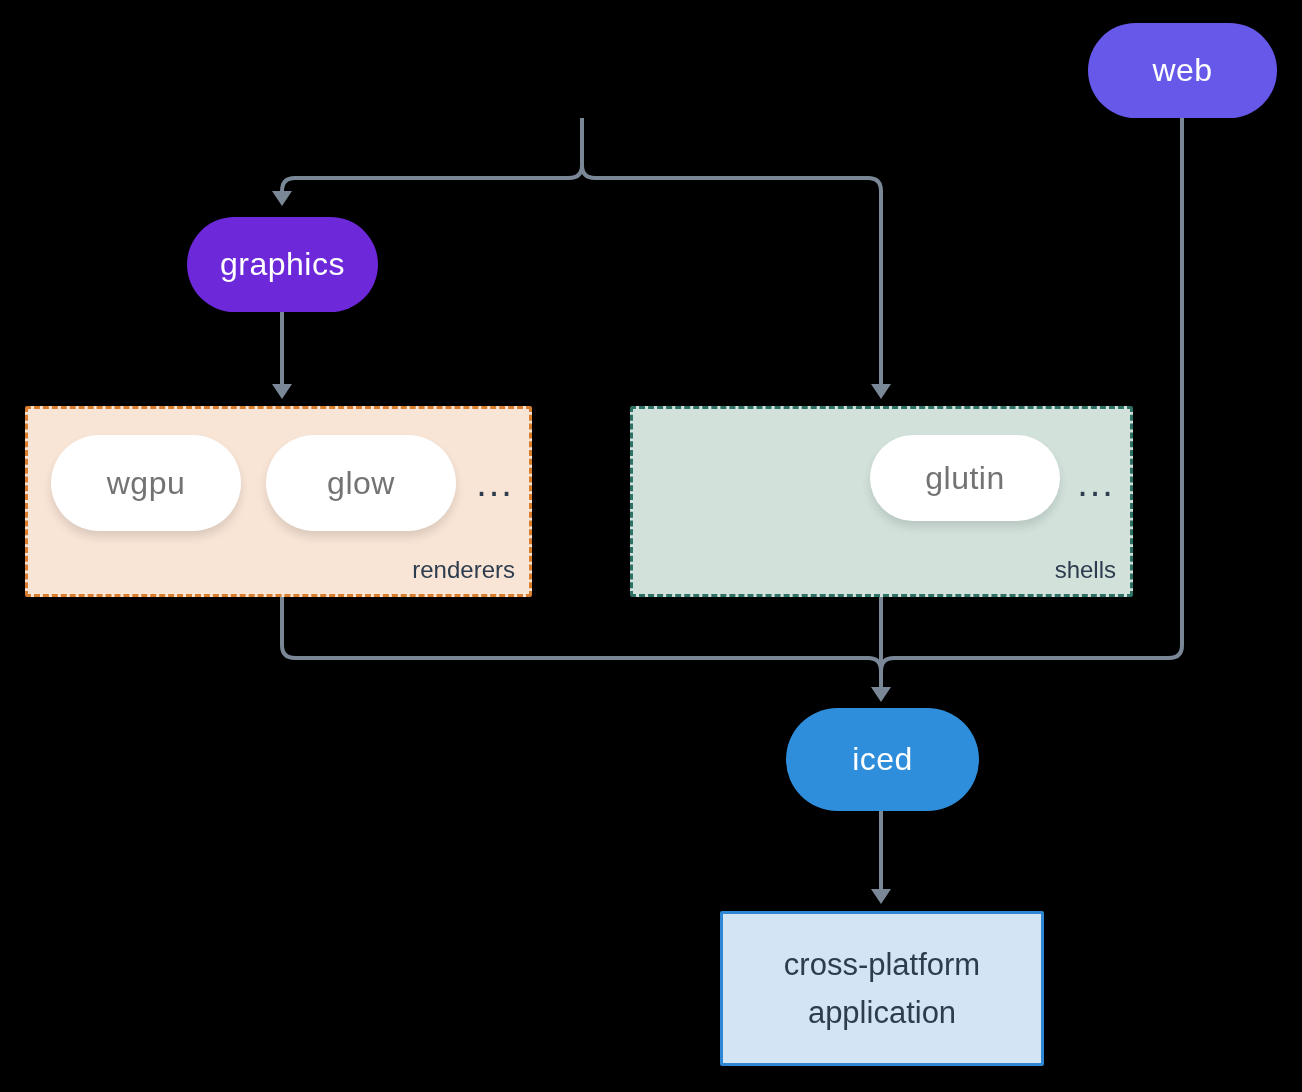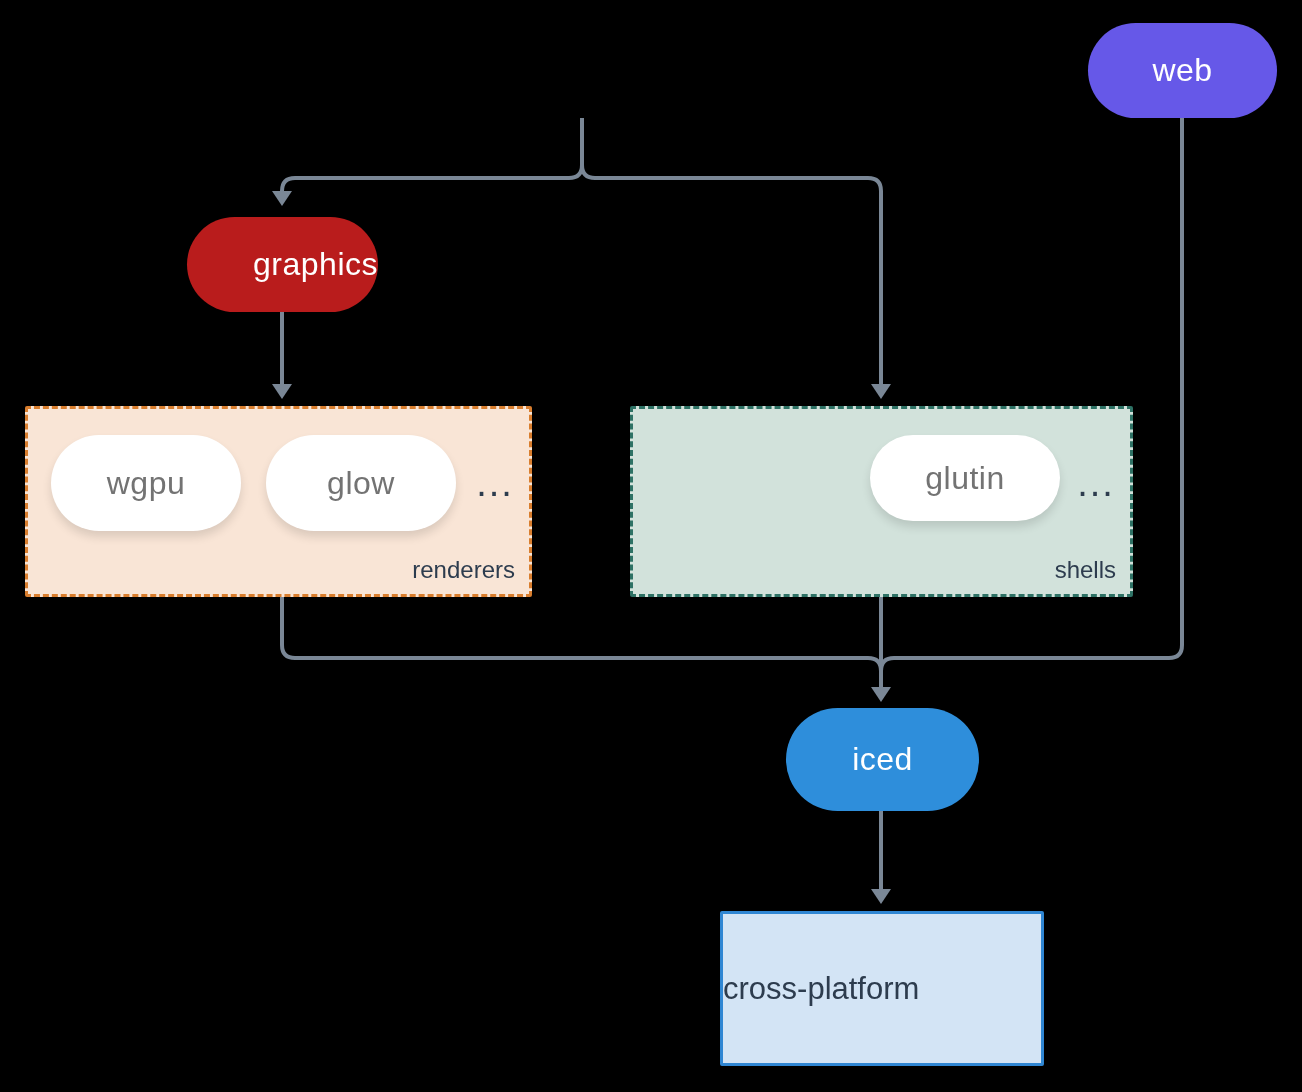--- a/index.html
+++ b/index.html
@@ -13,7 +13,7 @@
     border-radius:60px;font-size:32px;letter-spacing:0.5px;
   }
   .pill.purple{background:#6658e8;color:#fff;}
-  .pill.orange{background:#b91c1c;color:#fff;justify-content:flex-end;}
+  .pill.orange{background:#6d28d9;color:#fff;}
   .pill.blue{background:#2e8edb;color:#fff;}
   .pill.white{
     background:#ffffff;color:#737373;

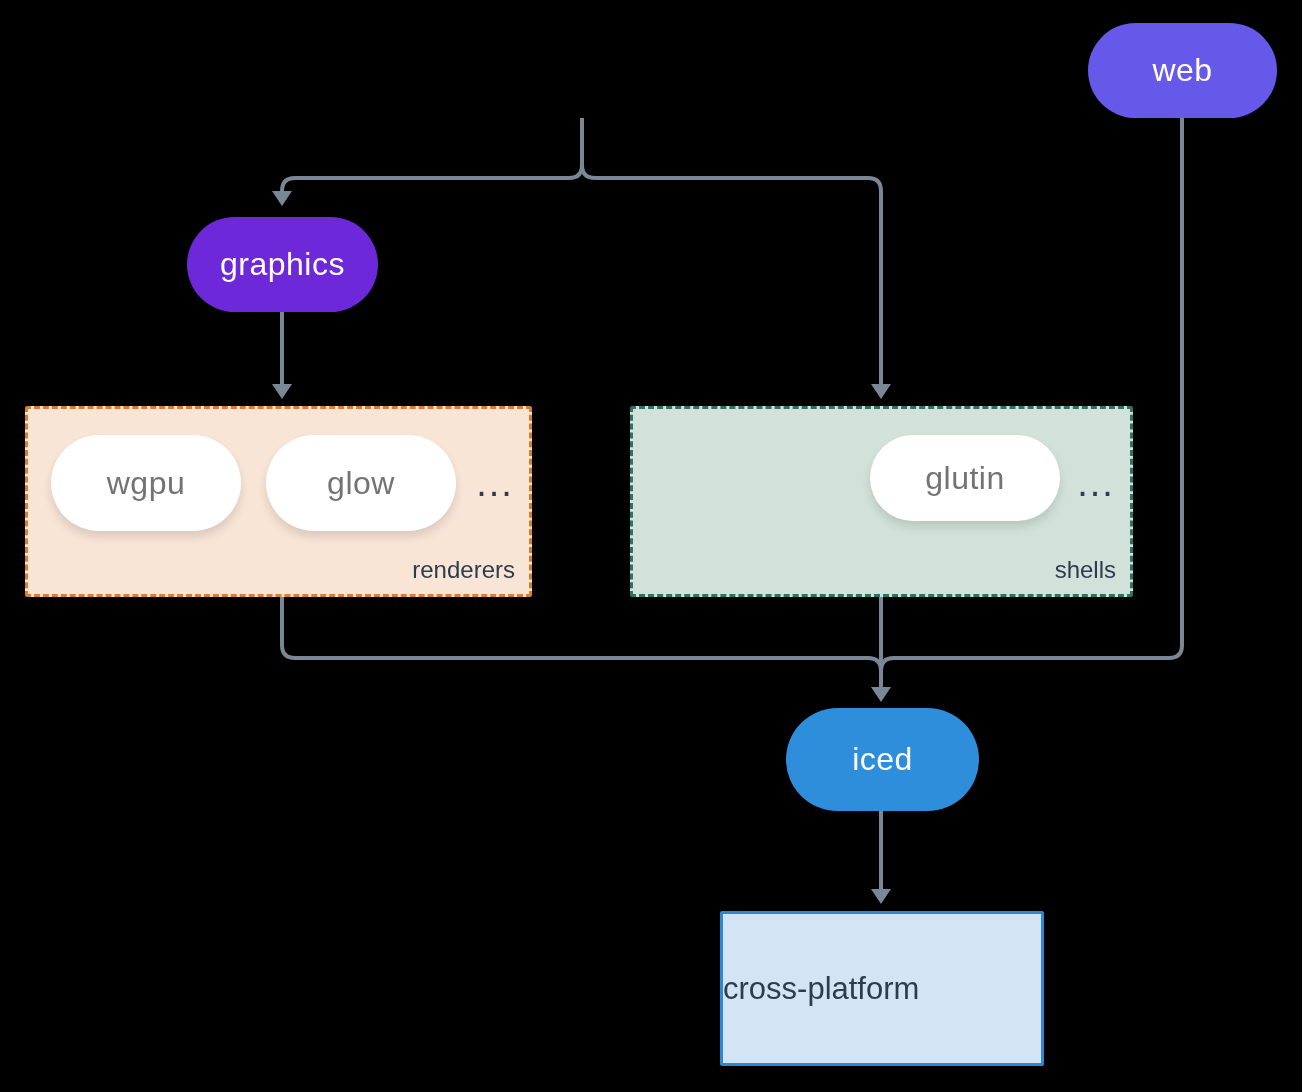--- a/index.html
+++ b/index.html
@@ -33,7 +33,7 @@
   .app-box{
     position:absolute;box-sizing:border-box;
     background:#d3e4f5;border:3px solid #2f86d3;border-radius:2px;
-    display:flex;flex-direction:column;justify-content:center;
+    display:flex;flex-direction:column;align-items:center;justify-content:center;
     color:#2d3c4e;font-size:31px;line-height:48px;
   }
   

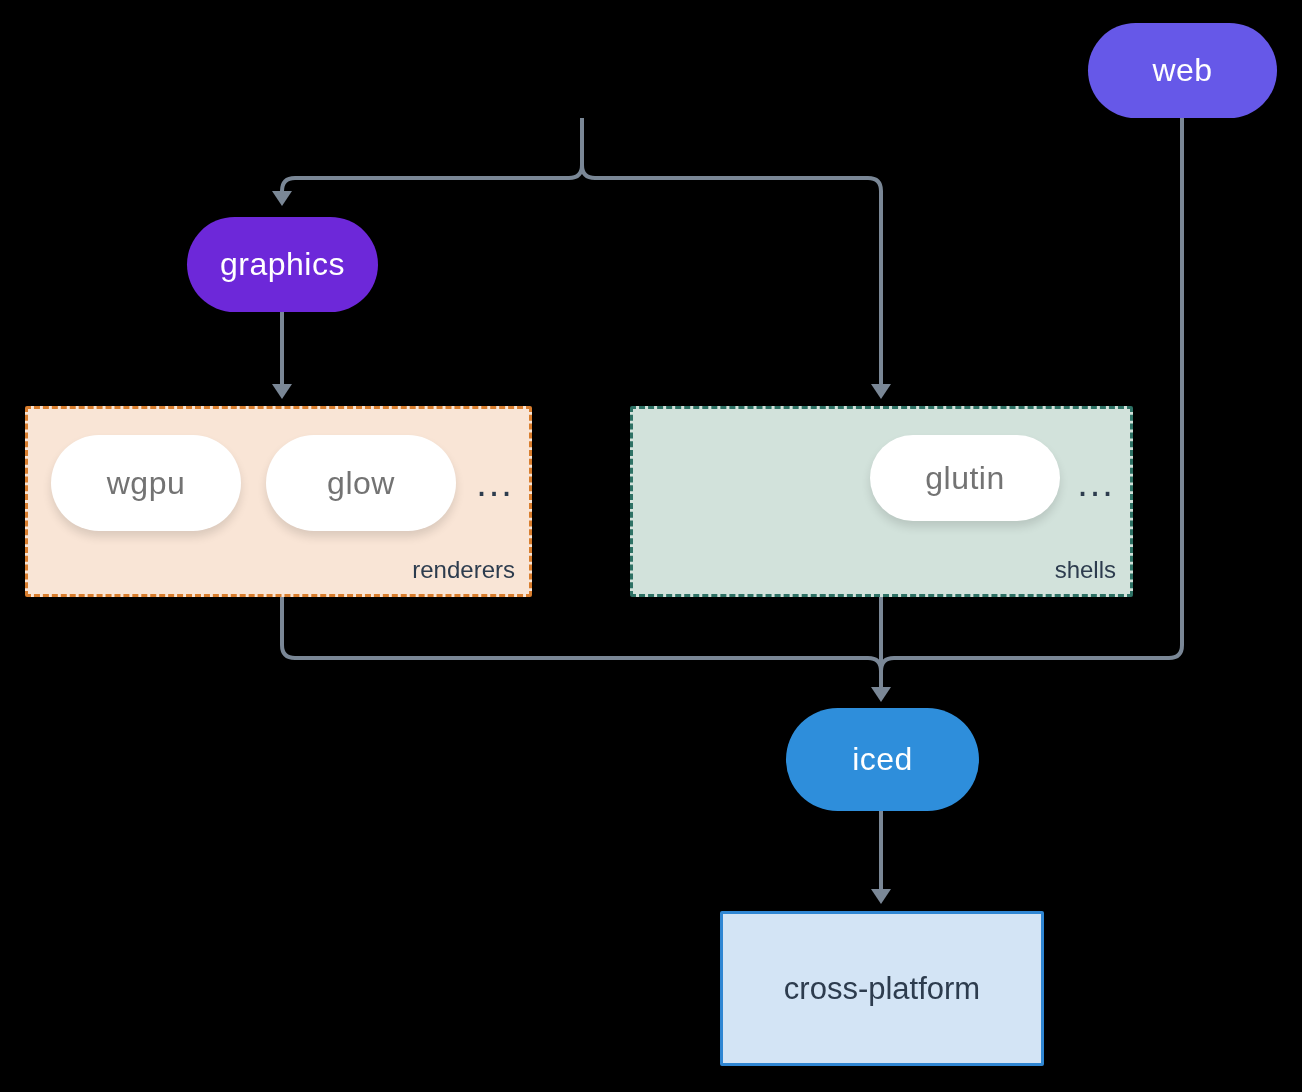--- a/index.html
+++ b/index.html
@@ -109,6 +109,7 @@
 
   <div class="app-box" id="node-application">
     <div>cross-platform</div>
+    <div>application</div>
   </div>
 
 </div>

